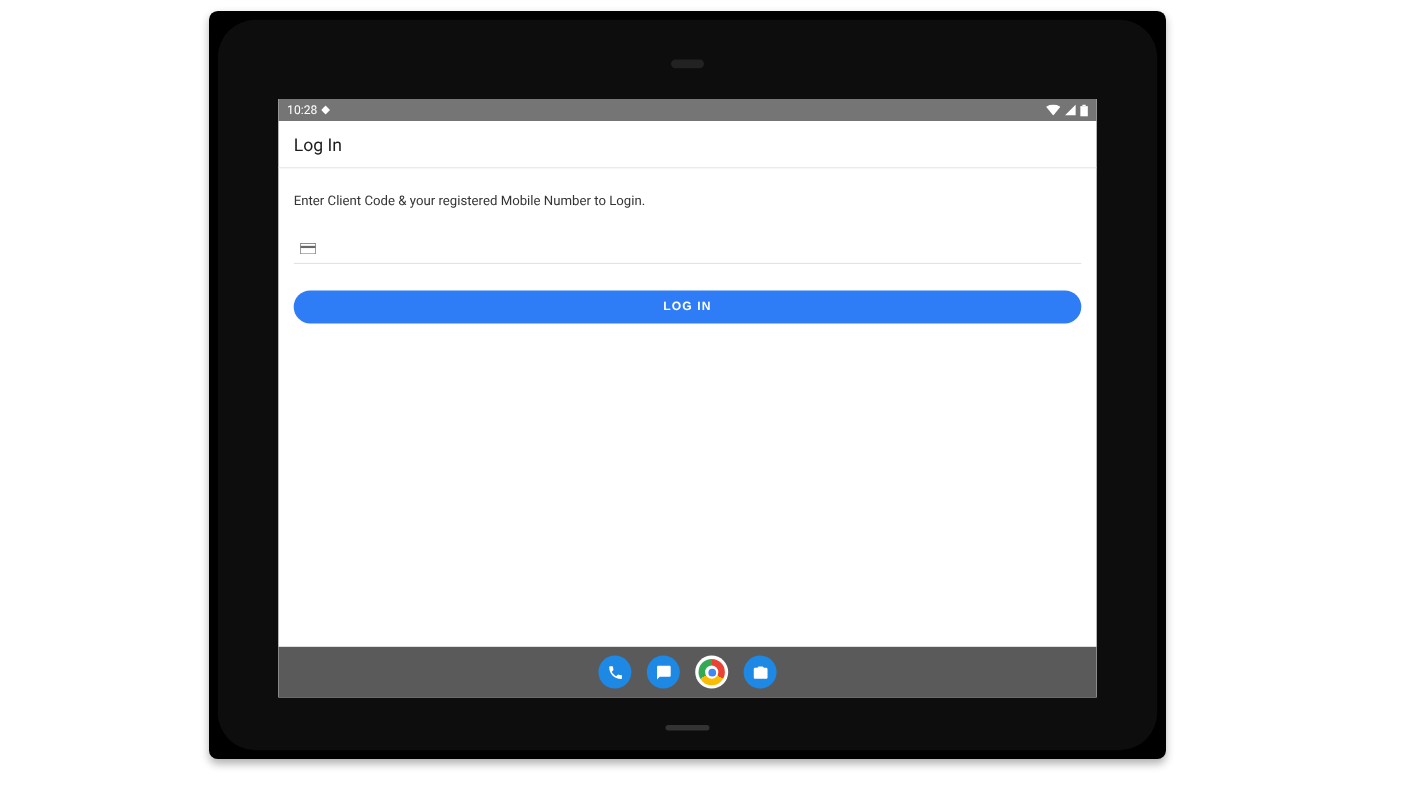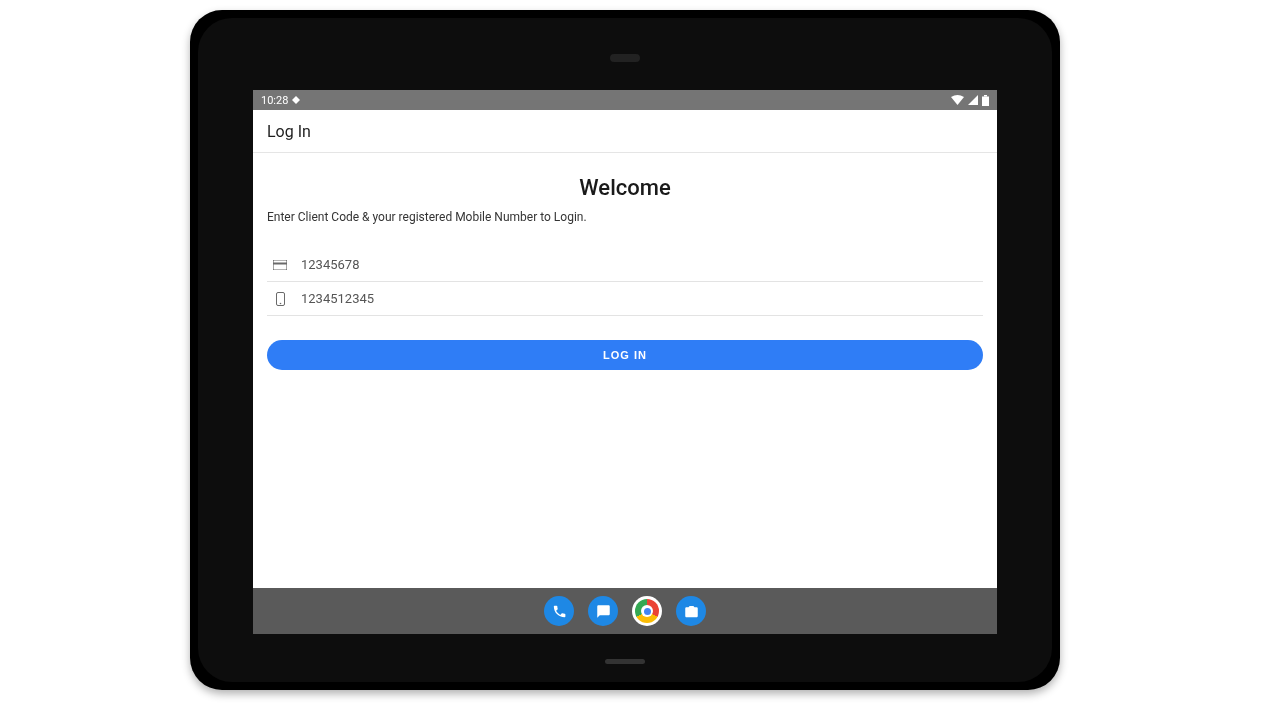--- a/index.html
+++ b/index.html
@@ -20,7 +20,7 @@
     width: 870px;
     height: 680px;
     background: #000;
-    border-radius: 32px;
+    border-radius: 8px;
     box-shadow: 0 4px 8px rgba(0,0,0,0.3);
   }
   .tablet-inner {

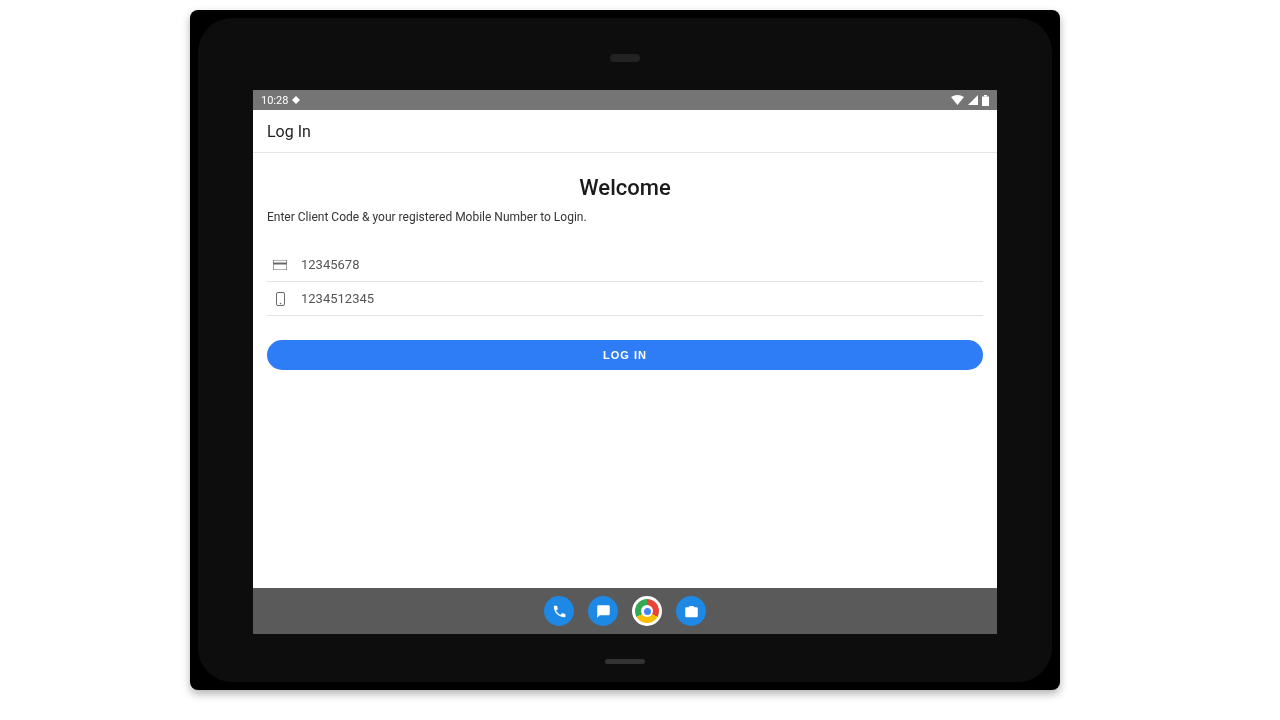--- a/index.html
+++ b/index.html
@@ -222,7 +222,6 @@
       </div>
 
       <div class="content">
-        <div class="welcome">Welcome</div>
         <div class="instruction">Enter Client Code &amp; your registered Mobile Number to Login.</div>
 
         <div class="field-row">

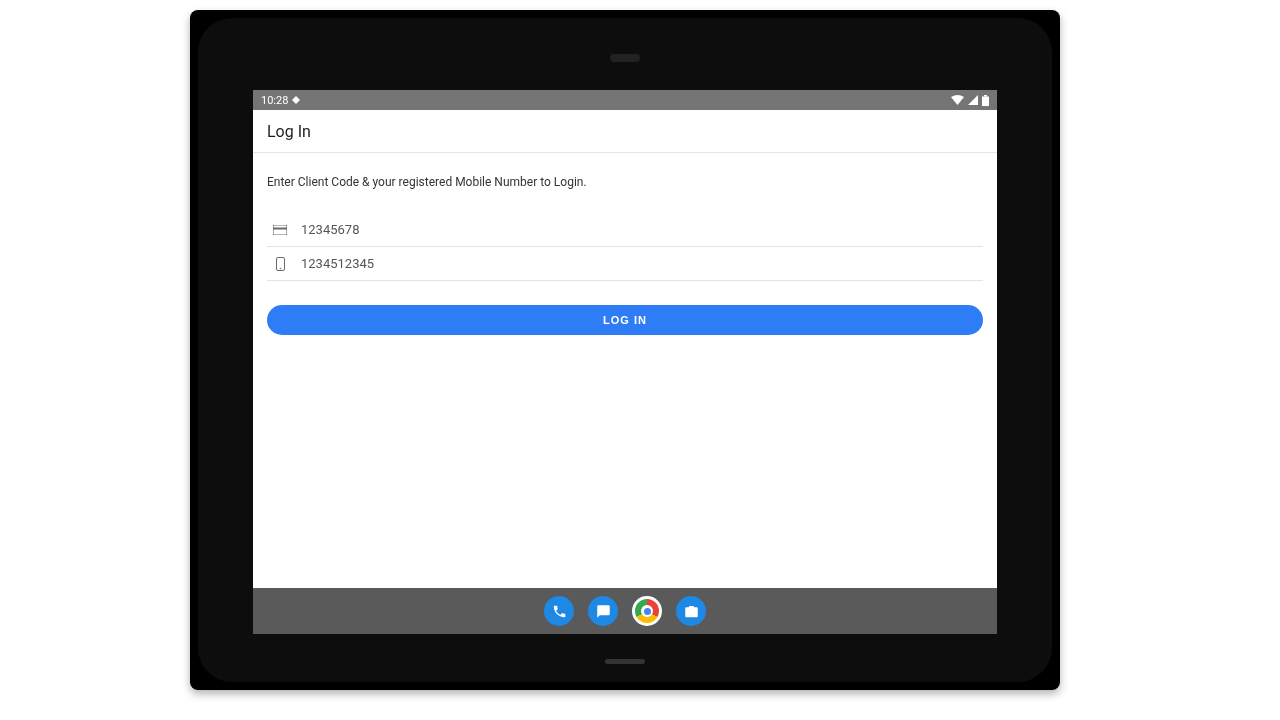--- a/index.html
+++ b/index.html
@@ -231,7 +231,6 @@
               <rect x="0" y="2.5" width="14" height="2" fill="#6a6a6a"></rect>
             </svg>
           </span>
-          <input type="text" value="12345678" placeholder="Client Code" style="">
         </div>
 
         <div class="field-row">

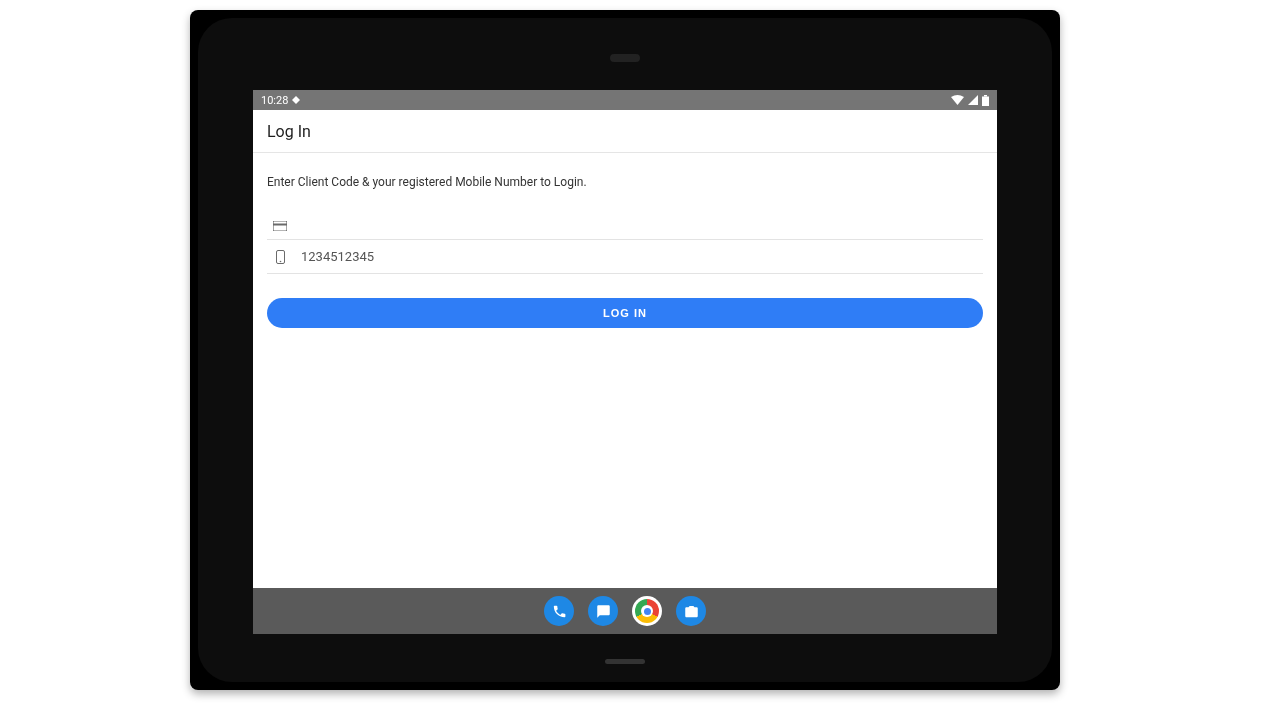--- a/index.html
+++ b/index.html
@@ -233,15 +233,6 @@
           </span>
         </div>
 
-        <div class="field-row">
-          <span class="icon">
-            <svg width="9" height="14" viewBox="0 0 9 14">
-              <rect x="0.5" y="0.5" width="8" height="13" rx="1.5" fill="none" stroke="#6a6a6a" stroke-width="1"></rect>
-              <circle cx="4.5" cy="11.5" r="0.8" fill="#6a6a6a"></circle>
-            </svg>
-          </span>
-          <input type="text" value="1234512345" placeholder="Mobile Number" style="">
-        </div>
 
         <button class="login-btn">LOG IN</button>
       </div>

